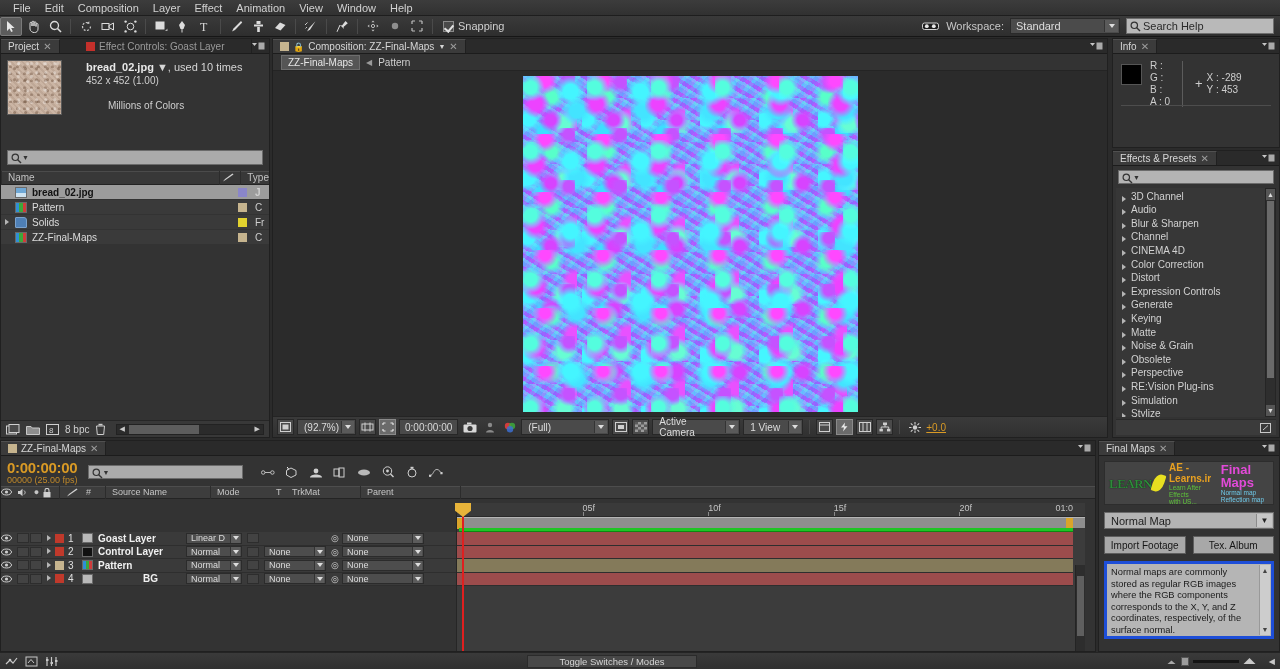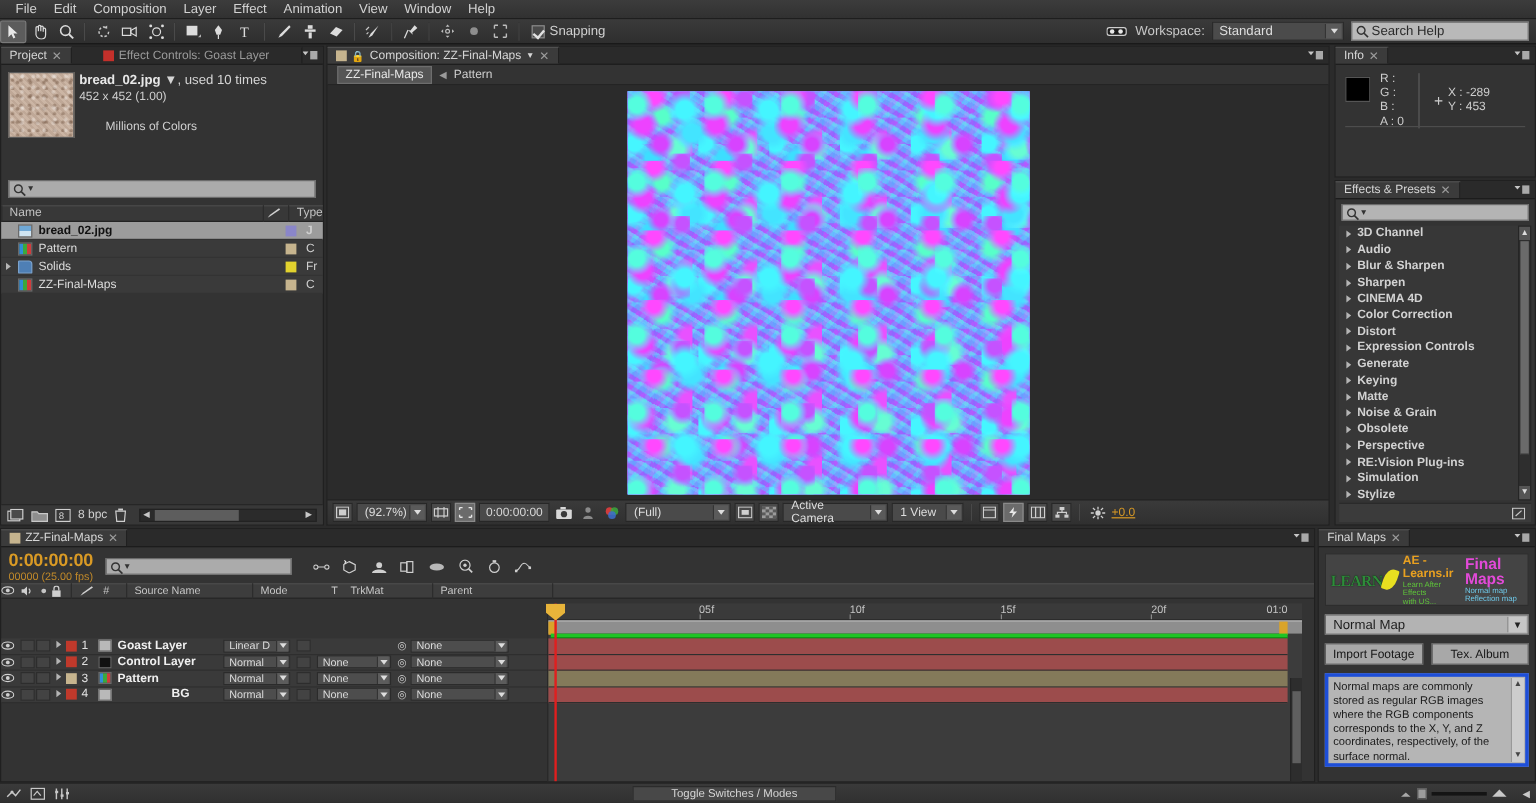--- a/index.html
+++ b/index.html
@@ -70,7 +70,7 @@
 
   
   #project-panel { left:0; top:38px; width:270px; height:400px; }
-  .proj-header { display:flex; padding:6px; gap:4px; height:92px; }
+  .proj-header { display:flex; padding:6px; gap:24px; height:92px; }
   .thumb {
     width:55px; height:55px; border:1px solid #5a5a5a;
     background:

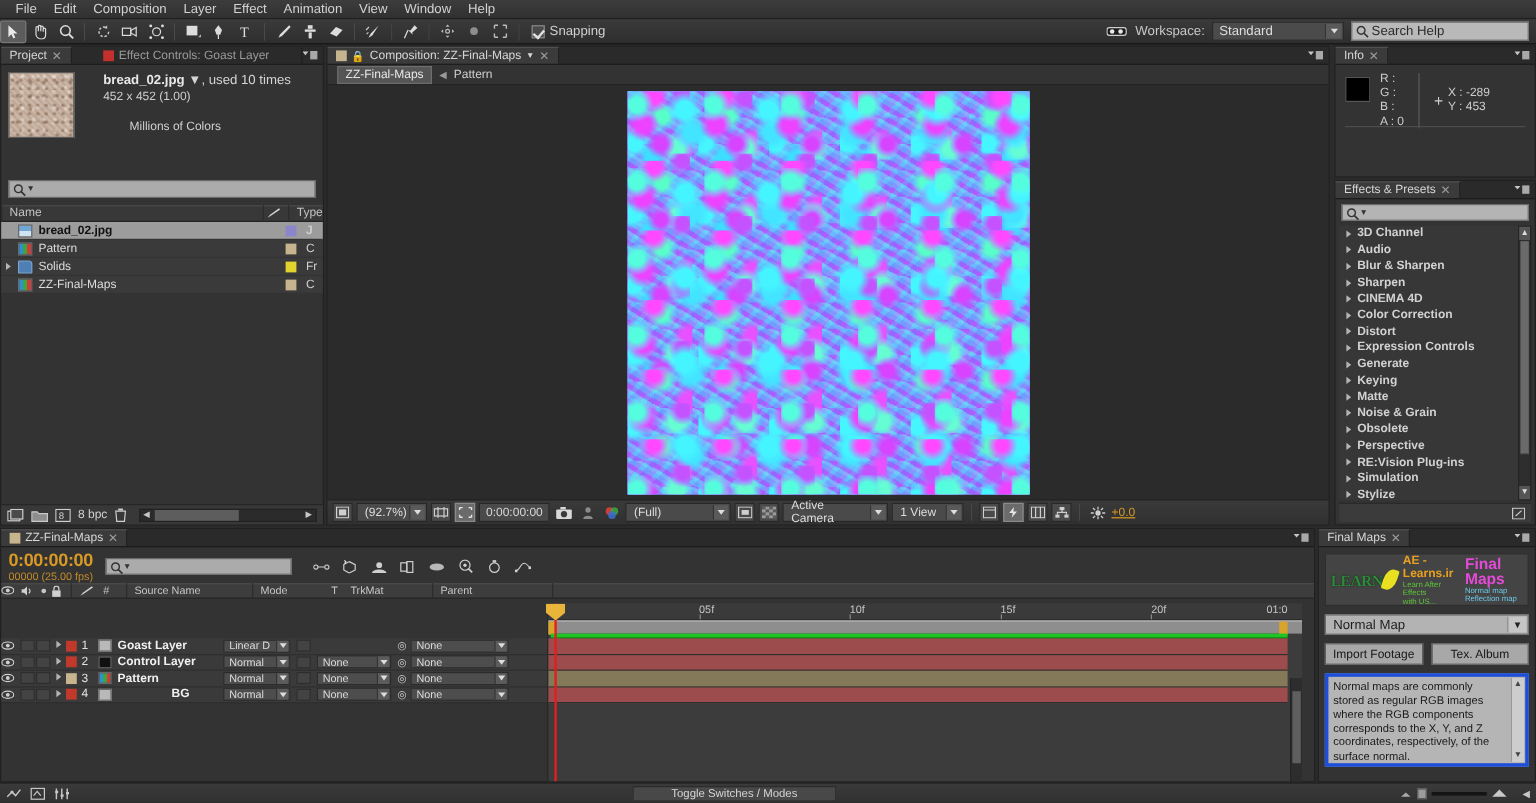--- a/index.html
+++ b/index.html
@@ -175,7 +175,7 @@
   .fx-search { margin:4px 5px; height:14px; background:#b4b4b4; border:1px solid #6b6b6b; display:flex; align-items:center; padding-left:18px; font-size:10px; color:#333; position:relative;}
   .fx-search .mag{position:absolute;left:3px;top:2px;}
   .fx-list { position:absolute; left:3px; right:3px; top:37px; bottom:20px; background:#373737; overflow:hidden;}
-  .fx-row { height:13.6px; display:flex; align-items:center; gap:5px; padding-left:6px; font-size:10px; color:#d2d2d2;font-weight:bold; }
+  .fx-row { height:13.6px; display:flex; align-items:flex-end; gap:5px; padding-left:6px; font-size:10px; color:#d2d2d2; }
   .fx-sb { position:absolute; right:3px; top:37px; bottom:20px; width:11px; background:#2e2e2e; border:1px solid #252525;}
   .fx-sb .up,.fx-sb .dn { height:11px; background:#555; display:flex; align-items:center; justify-content:center; font-size:7px; color:#ddd;}
   .fx-sb .bar { position:absolute; left:1px; right:1px; top:12px; height:178px; background:#6a6a6a;}

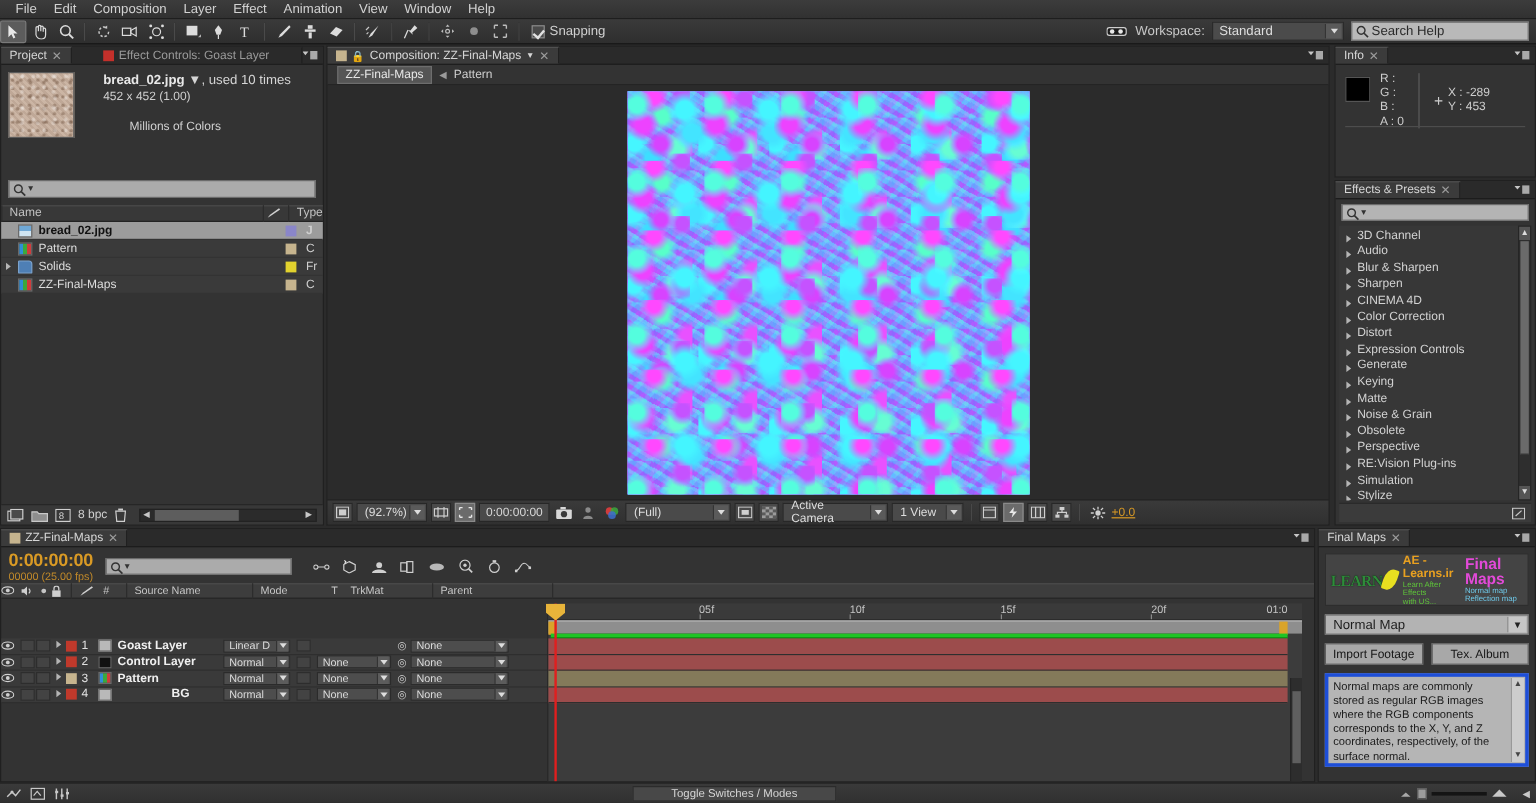--- a/index.html
+++ b/index.html
@@ -742,7 +742,7 @@
         </div>
       <div class="fx-row">
           <span class="tri-r"></span>
-          <span>Sharpen</span>
+          <span>Channel</span>
         </div>
       <div class="fx-row">
           <span class="tri-r"></span>

